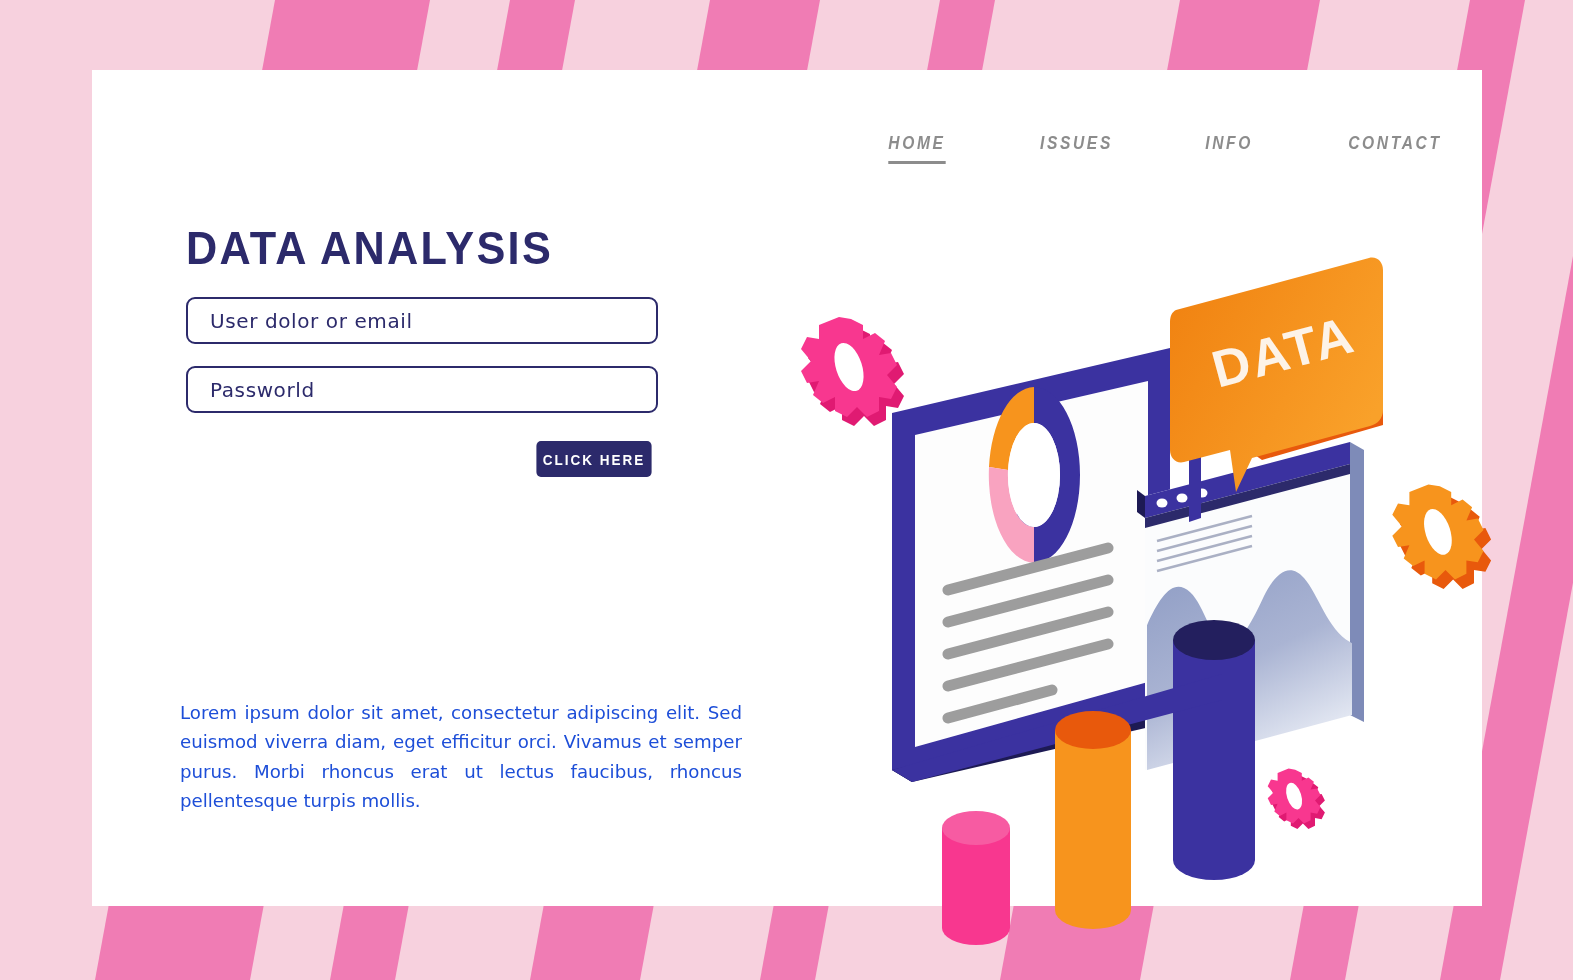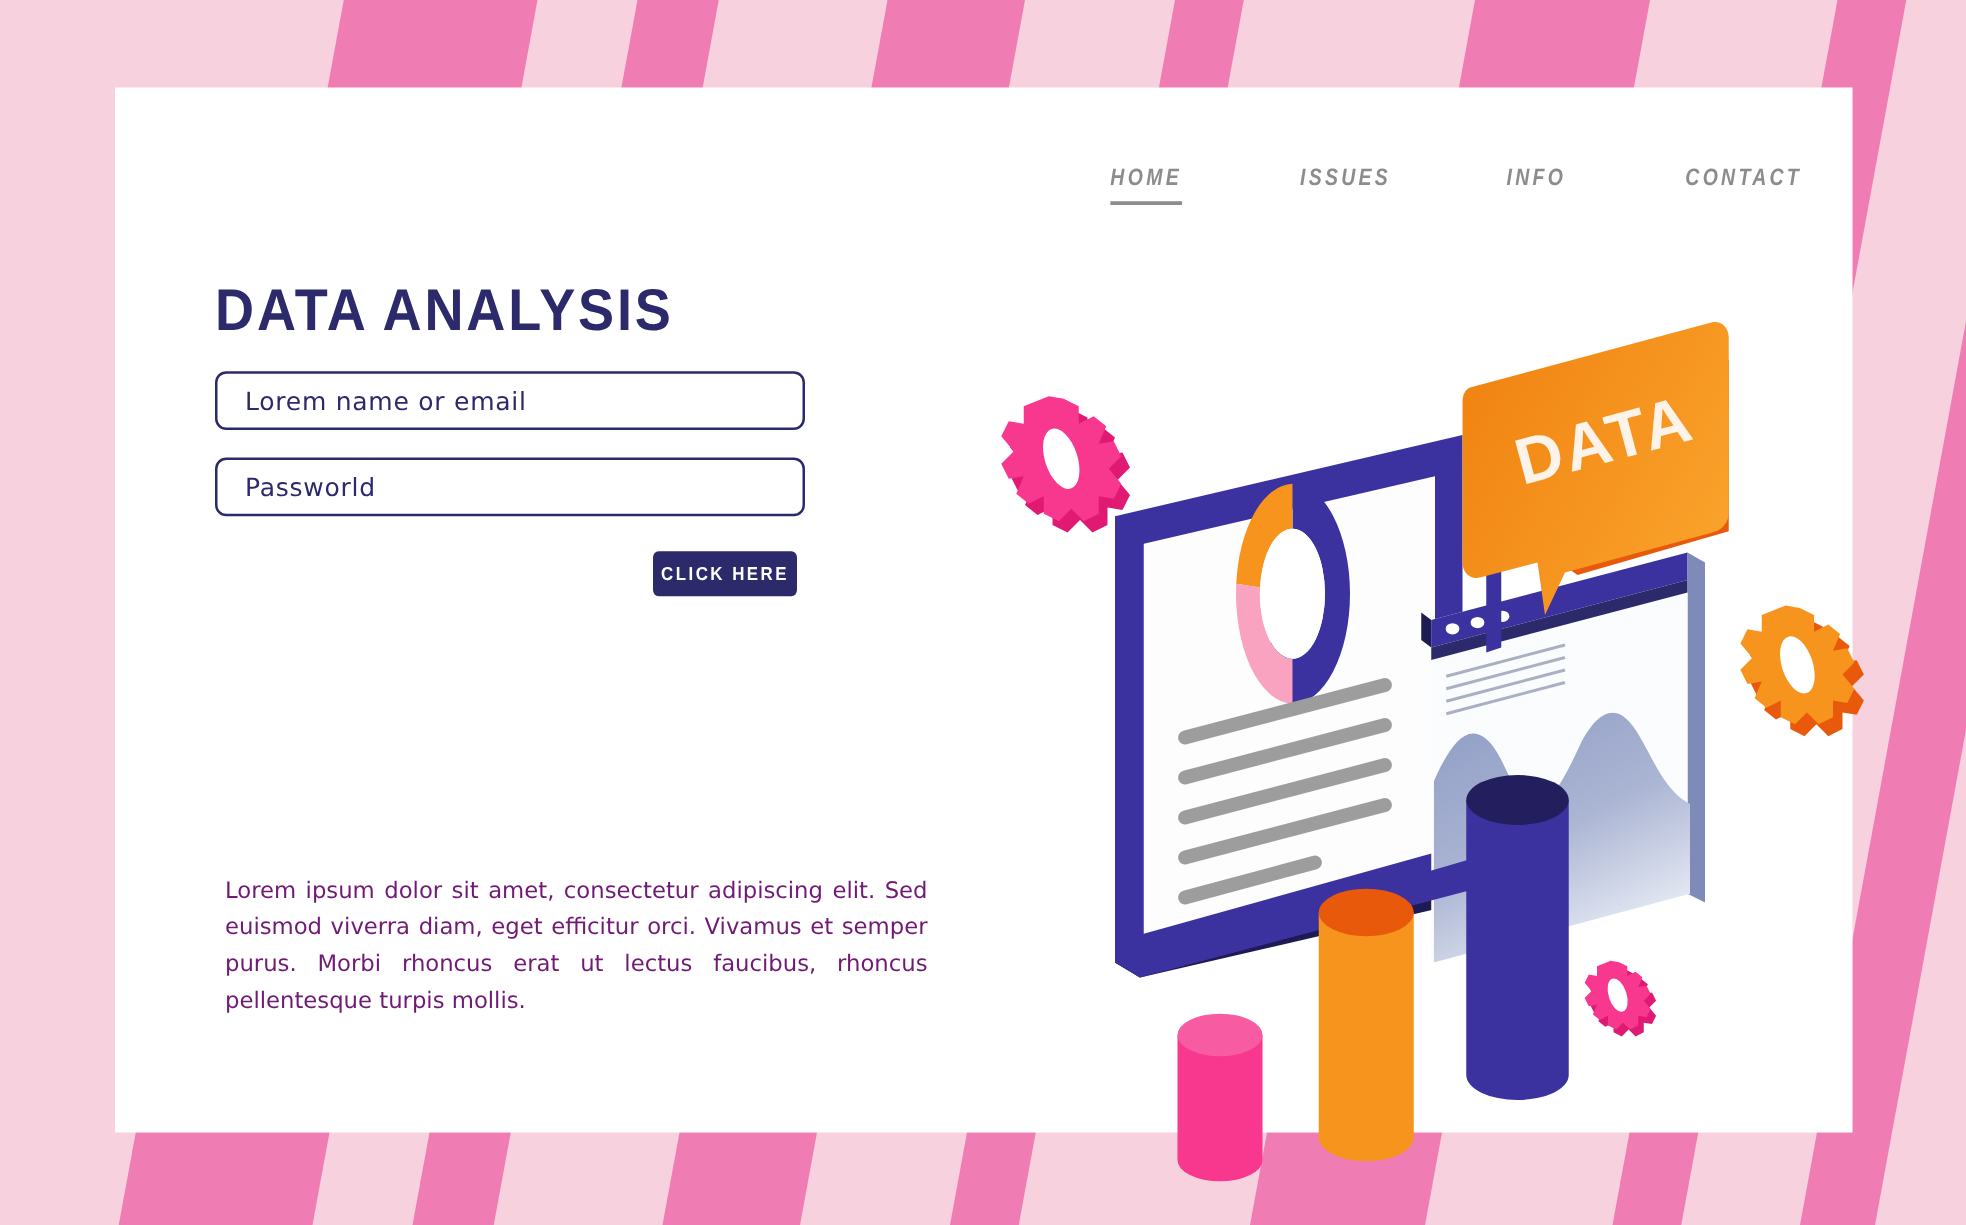--- a/index.html
+++ b/index.html
@@ -55,7 +55,7 @@
   
   #left-col {
     position:absolute;
-    left:80px; top:150px;
+    left:94px; top:150px;
     width:600px;
   }
   #page-title {

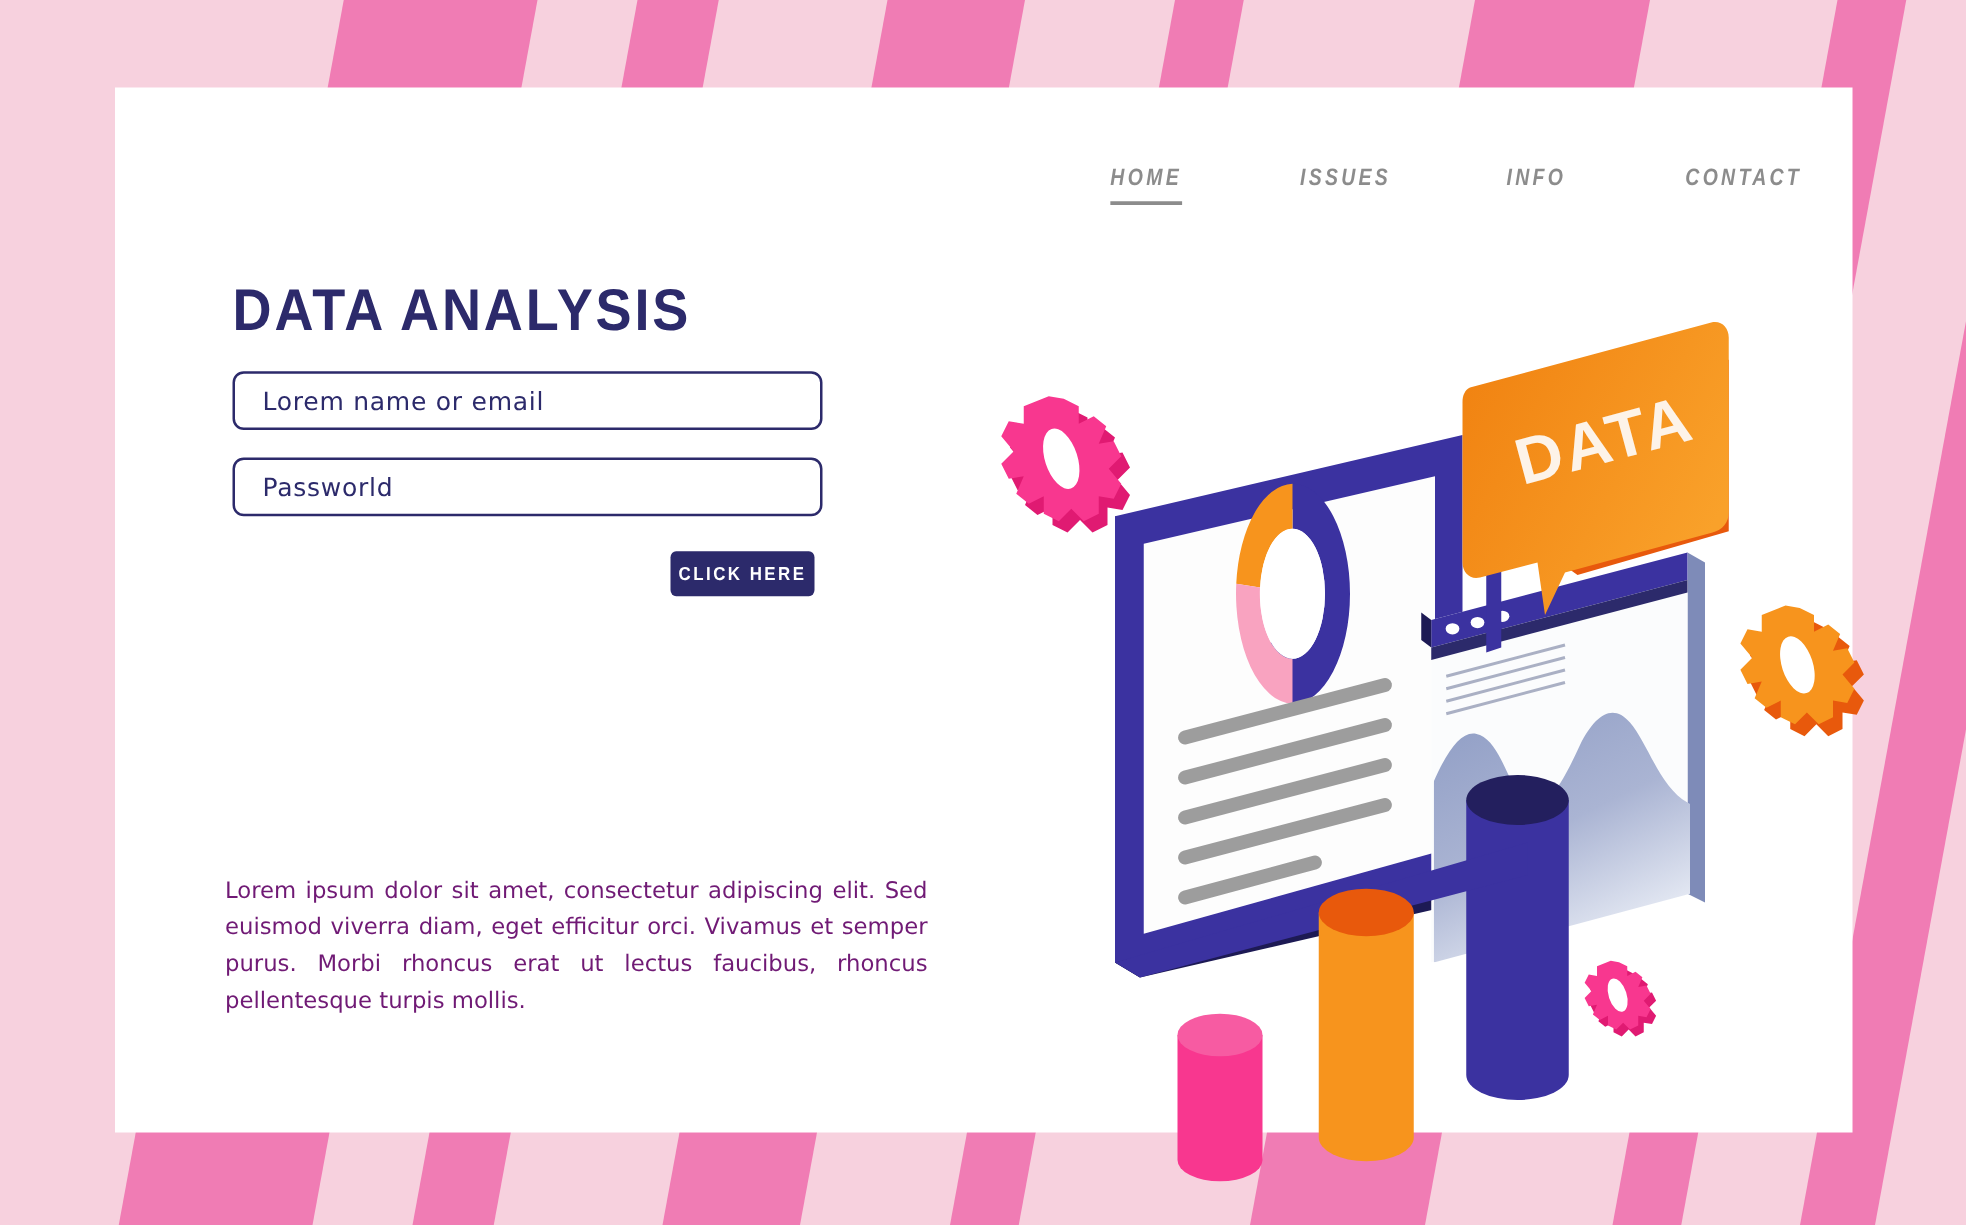--- a/index.html
+++ b/index.html
@@ -153,7 +153,7 @@
     <h1 id="page-title">DATA ANALYSIS</h1>
 
     <div class="field">
-      <span class="field-text">Lorem name or email</span>
+      <span class="field-text">User dolor or email</span>
     </div>
 
     <div class="field">

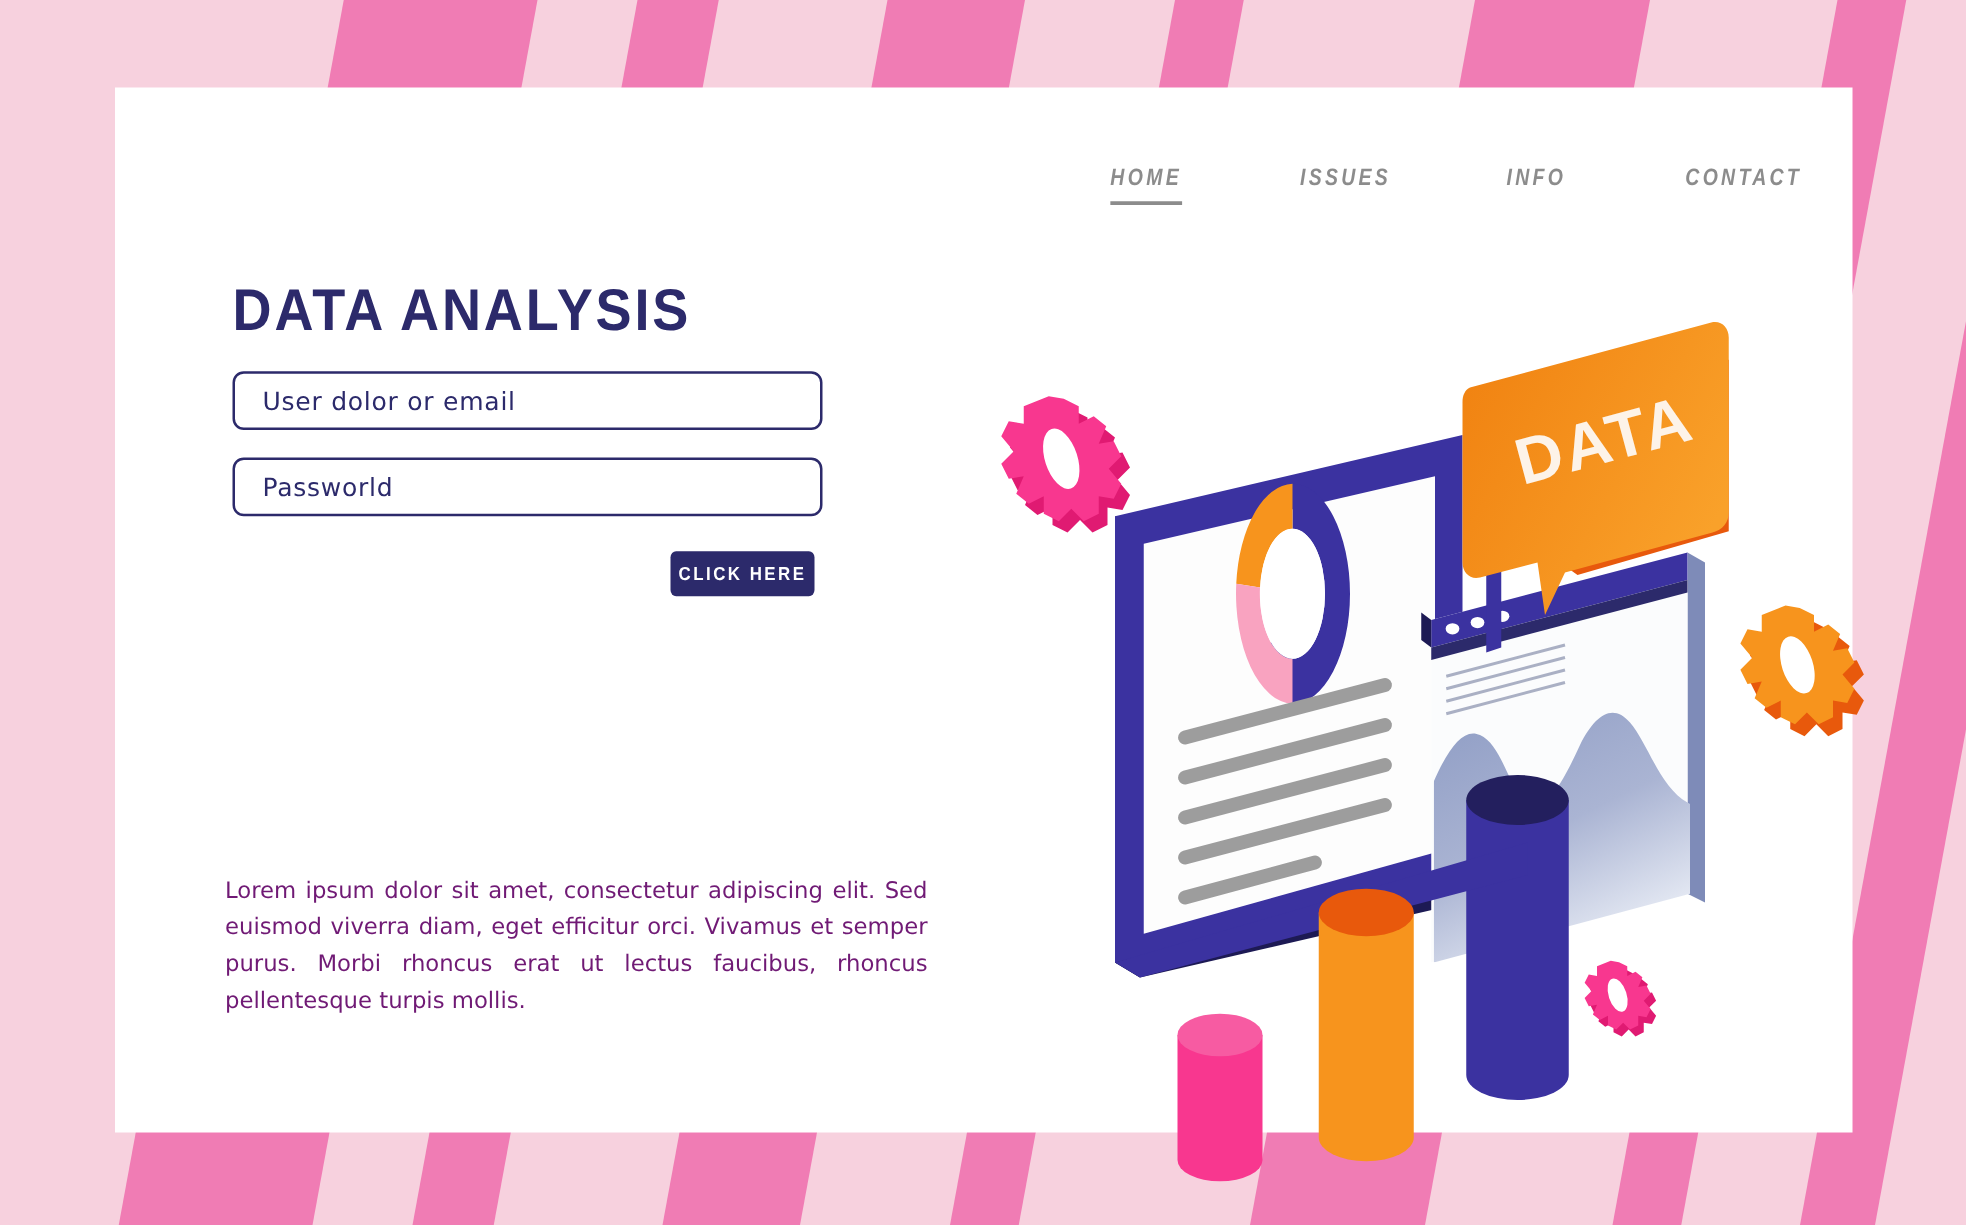--- a/index.html
+++ b/index.html
@@ -111,7 +111,7 @@
     font-family:"DejaVu Sans", sans-serif;
     font-size:18.2px;
     line-height:1.62;
-    color:#701a75;
+    color:#1d4ed8;
     text-align:justify;
   }
 

